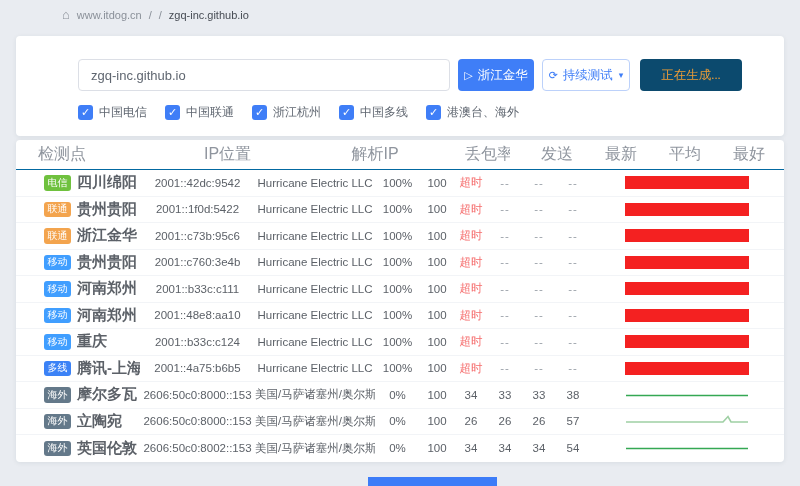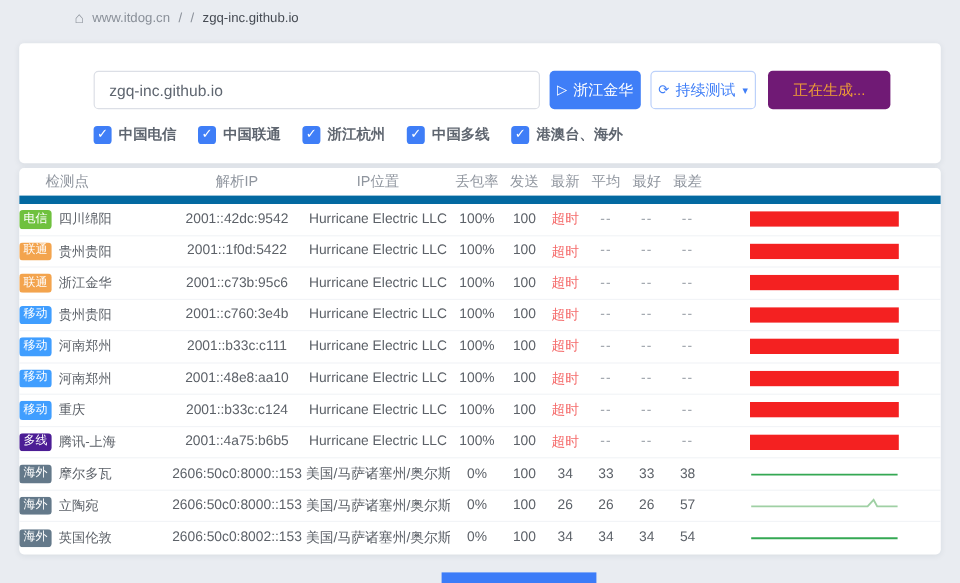--- a/index.html
+++ b/index.html
@@ -41,7 +41,7 @@
   }
   .btn-start { width:76px; margin-left:8px; background:#3f7ef7; color:#fff; }
   .btn-cont  { width:88px; margin-left:8px; background:#fff; color:#3f7ef7; border:1px solid #bcd1fa; }
-  .btn-status{ width:102px; margin-left:10px; background:#701a75; color:#ee9d36; cursor:default; }
+  .btn-status{ width:102px; margin-left:10px; background:#0c4a6e; color:#ee9d36; cursor:default;font-family:Liberation Serif, serif; }
   .btn .ico { font-size:11px; line-height:1; }
   .btn .caret { font-size:9px; margin-left:1px; }
   .filters { margin-top:13px; display:flex; align-items:center; gap:18px; }

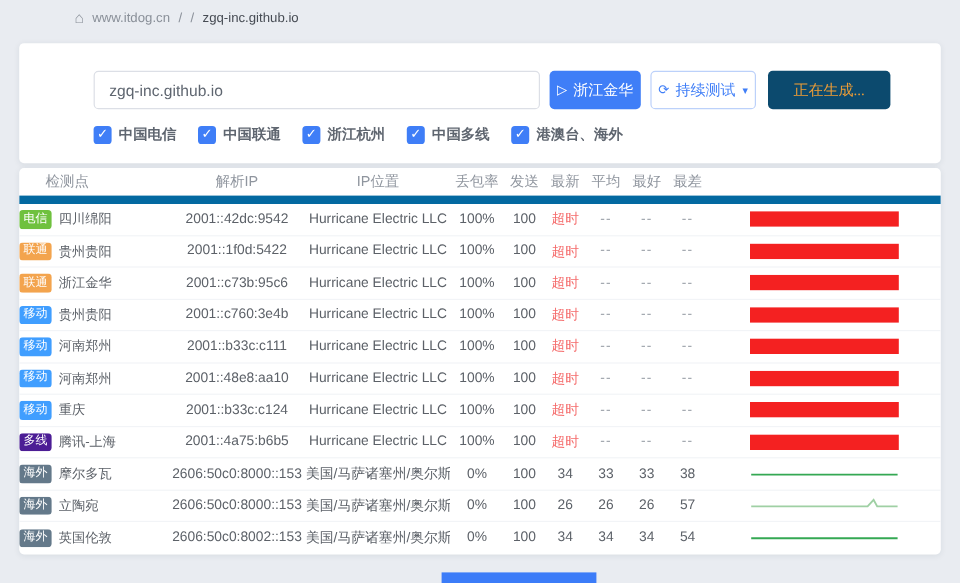--- a/index.html
+++ b/index.html
@@ -50,7 +50,7 @@
     width:15px; height:15px; border-radius:3px; background:#3f7ef7;
     color:#fff; font-size:11px; line-height:15px; text-align:center;
   }
-  .cblabel { font-size:12px; color:#5f6670;font-weight:bold; }
+  .cblabel { font-size:12px; color:#5f6670; }
   
   .table-card { top:140px; height:322px; overflow:hidden; }
   .trow, .thead {

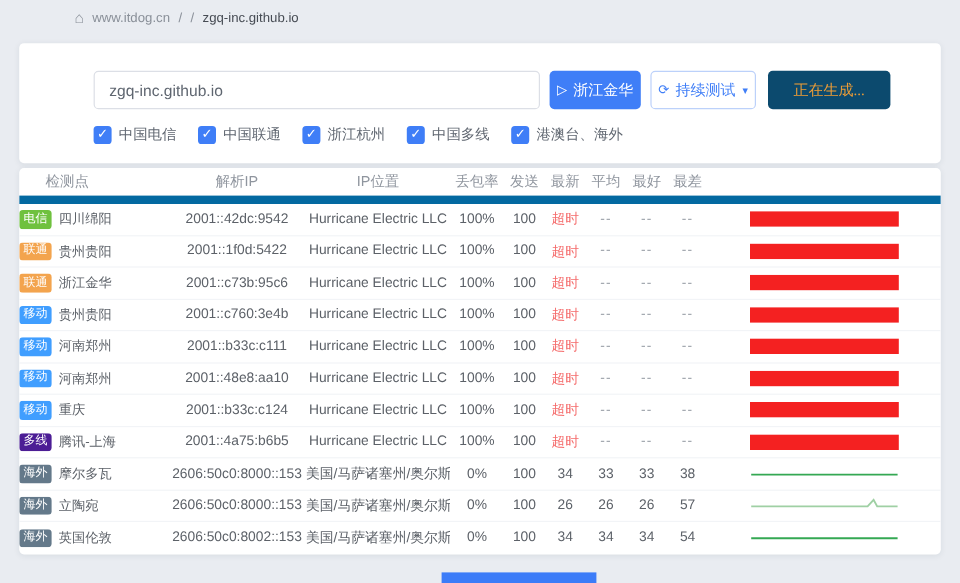--- a/index.html
+++ b/index.html
@@ -58,7 +58,7 @@
     grid-template-columns:124px 115px 120px 45px 34px 34px 34px 34px 34px 1fr;
     align-items:center;
   }
-  .thead { height:30px; color:#8f959e; font-size:12px; border-bottom:7px solid #0369a1; }
+  .thead { height:30px; color:#8f959e; font-size:16px; border-bottom:1px solid #0369a1;gap:30px; }
   .trow  { height:26.5px; font-size:11.5px; color:#5c6168; border-bottom:1px solid #f2f4f7; }
   .trow:last-child { border-bottom:none; }
   .cell { text-align:center; overflow:hidden; white-space:nowrap; }

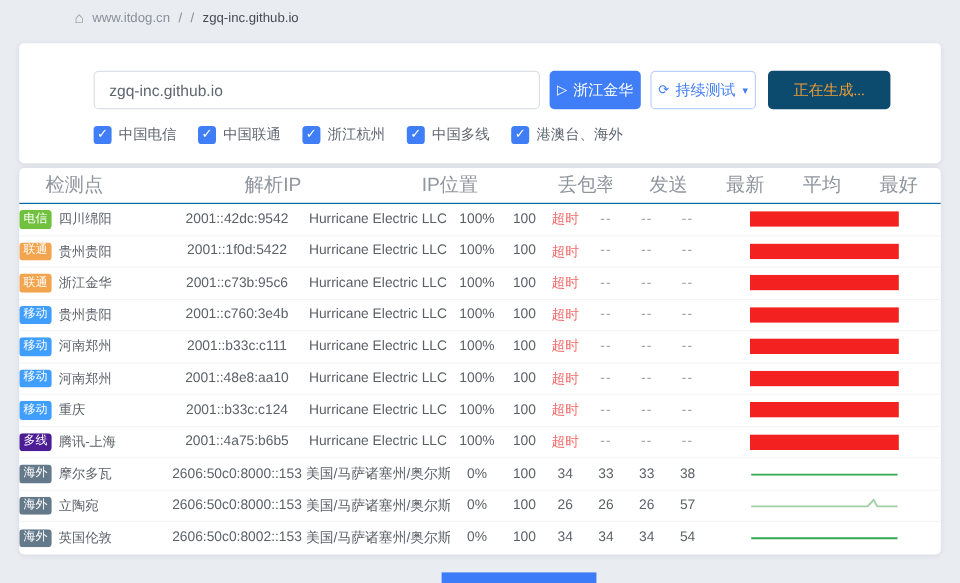--- a/index.html
+++ b/index.html
@@ -136,8 +136,8 @@
 <div class="card table-card">
   <div class="thead">
     <div class="cell first">检测点</div>
+    <div class="cell">IP位置</div>
     <div class="cell">解析IP</div>
-    <div class="cell">IP位置</div>
     <div class="cell">丢包率</div>
     <div class="cell">发送</div>
     <div class="cell">最新</div>

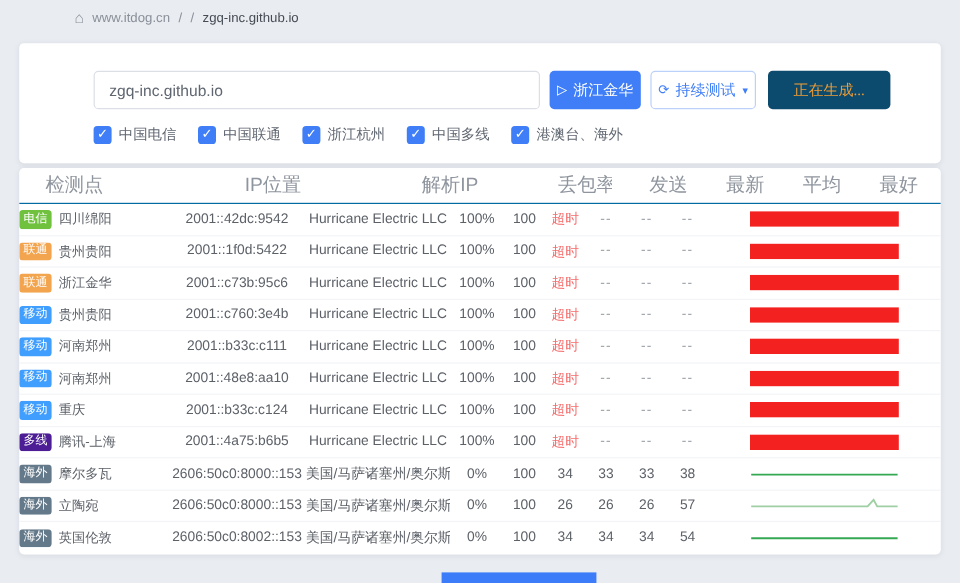--- a/index.html
+++ b/index.html
@@ -62,7 +62,7 @@
   .trow  { height:26.5px; font-size:11.5px; color:#5c6168; border-bottom:1px solid #f2f4f7; }
   .trow:last-child { border-bottom:none; }
   .cell { text-align:center; overflow:hidden; white-space:nowrap; }
-  .node-cell { display:flex; align-items:center; gap:6px; padding-left:0; text-align:left; }
+  .node-cell { display:flex; align-items:center; gap:6px; padding-left:28px; text-align:left; }
   .thead .first { text-align:left; padding-left:22px; }
   .quality-h { display:flex; align-items:center; justify-content:center; gap:4px; }
   .badge {

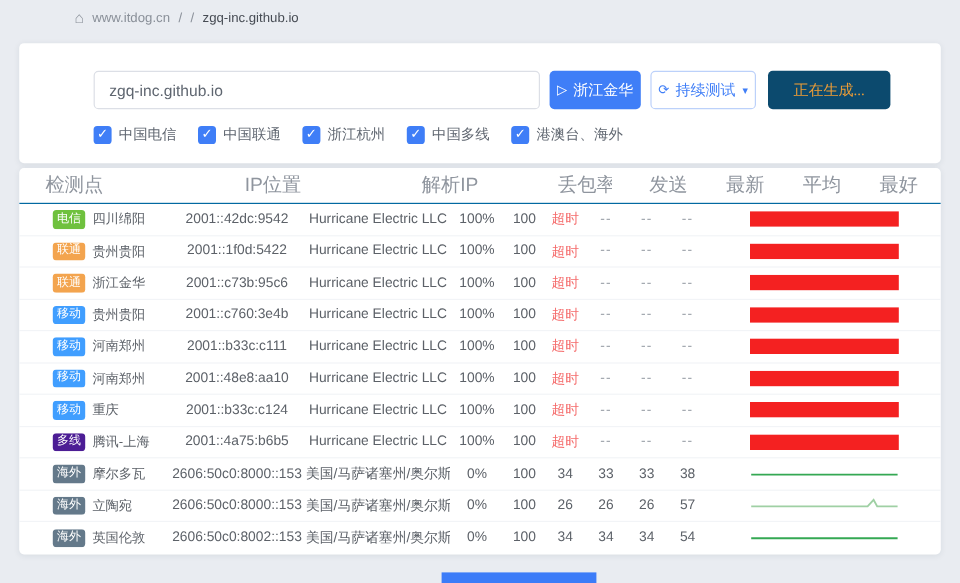--- a/index.html
+++ b/index.html
@@ -69,7 +69,7 @@
     display:inline-block; color:#fff; font-size:10px; line-height:1.25;
     padding:1.5px 3.5px; border-radius:3px;
   }
-  .node-name { font-size:11px; }
+  .node-name { font-size:15px;font-weight:bold; }
   .timeout { color:#f56c6c; }
   .dash { color:#9aa0a8; letter-spacing:1px; }
   .qcell { display:flex; align-items:center; justify-content:center; }

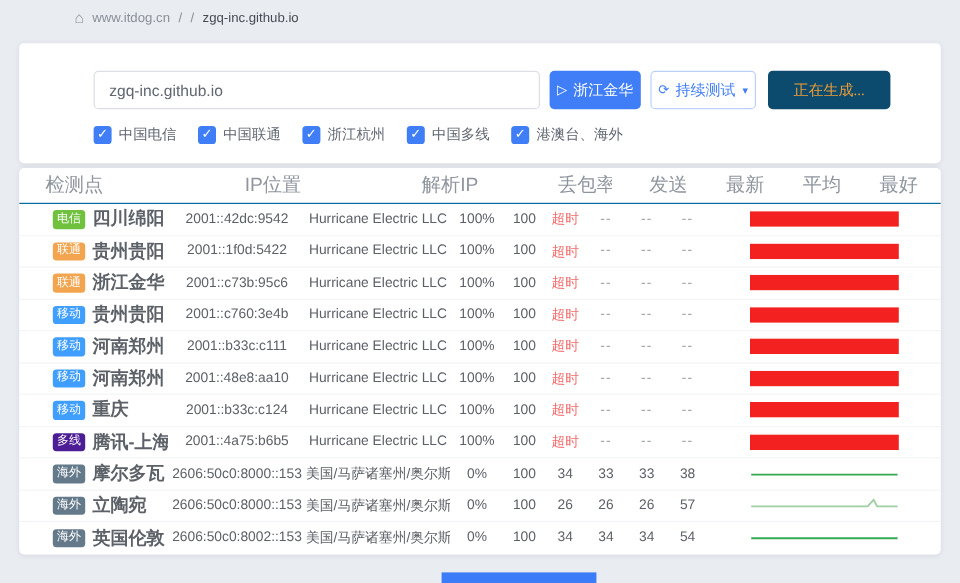--- a/index.html
+++ b/index.html
@@ -267,7 +267,7 @@
   </div>
       <div class="trow">
     <div class="cell node-cell">
-      <span class="badge" style="background: #4c1d95;">多线</span>
+      <span class="badge" style="background: #3b82f6;">多线</span>
       <span class="node-name">腾讯-上海</span>
     </div>
     <div class="cell">2001::4a75:b6b5</div>

